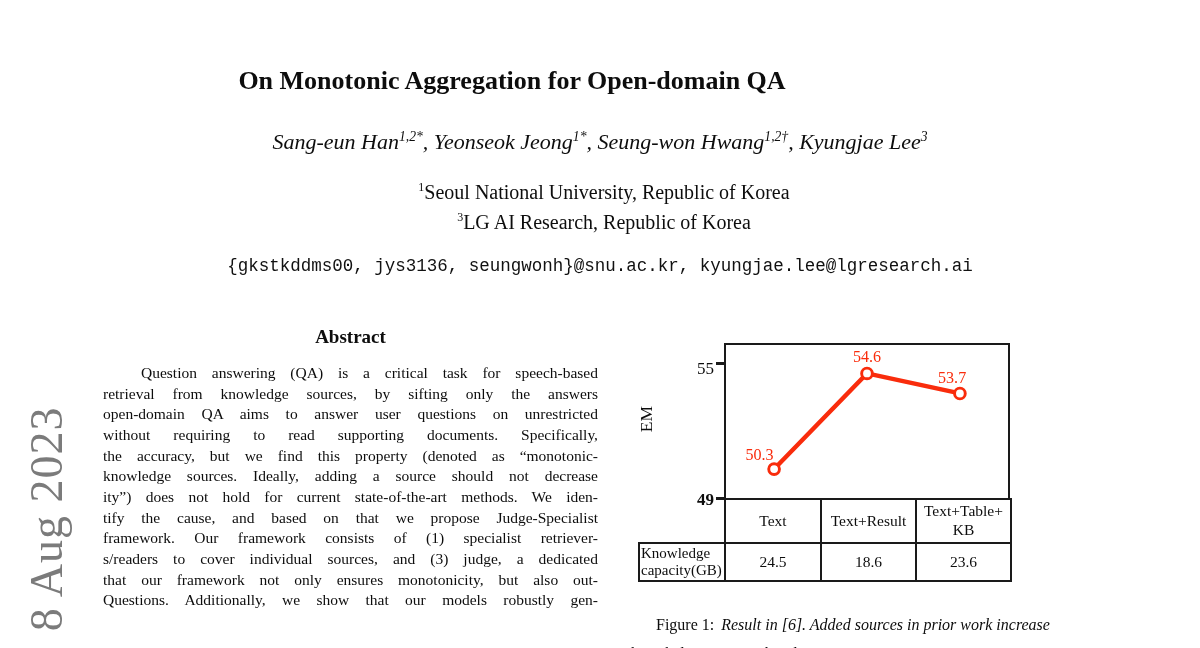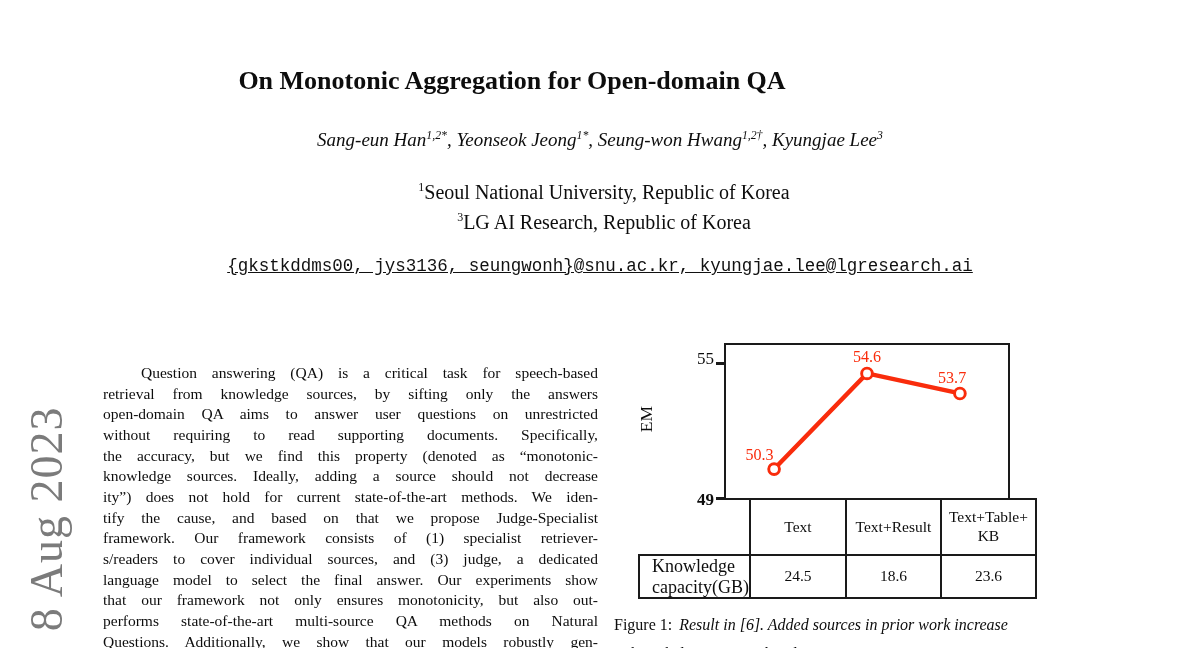--- a/index.html
+++ b/index.html
@@ -15,7 +15,7 @@
   #title{position:absolute;left:0;top:66px;width:1024px;text-align:center;
          font-size:26px;font-weight:bold;}
   #authors{position:absolute;left:0;top:129px;width:1200px;text-align:center;
-           font-size:19px;font-style:italic;}
+           font-size:22px;font-style:italic;}
   #authors sup{font-size:0.62em;}
   #affils{position:absolute;left:4px;top:175px;width:1200px;text-align:center;
           font-size:20px;line-height:25.5px;}

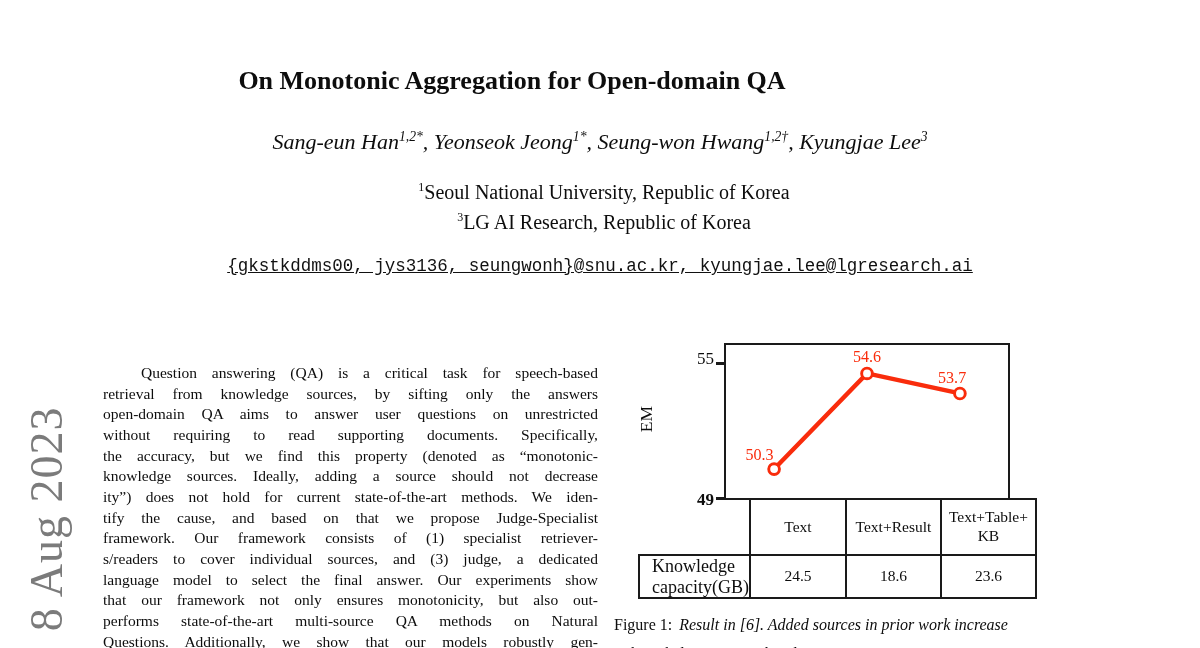--- a/index.html
+++ b/index.html
@@ -21,7 +21,7 @@
           font-size:20px;line-height:25.5px;}
   #affils sup{font-size:0.6em;}
   #emails{position:absolute;left:0;top:256px;width:1200px;text-align:center;
-          font-family:"Liberation Mono",monospace;font-size:17.5px;color:#111;text-decoration:underline;}
+          font-family:"Liberation Mono",monospace;font-size:17.5px;color:#111;}
 
   
   #abs-head{position:absolute;left:103px;top:326px;width:495px;text-align:center;

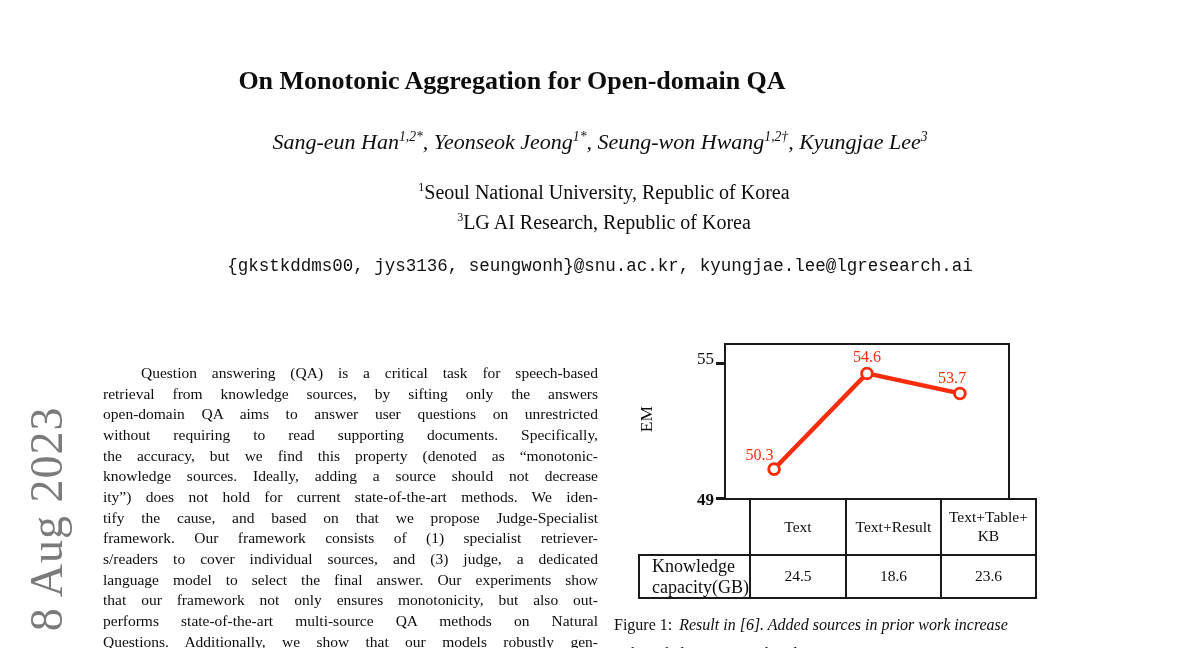--- a/index.html
+++ b/index.html
@@ -80,6 +80,7 @@
 
   <div id="emails">{gkstkddms00, jys3136, seungwonh}@snu.ac.kr, kyungjae.lee@lgresearch.ai</div>
 
+  <div id="abs-head">Abstract</div>
 
   <div id="abs-body">
     <div class="abs-line first">Question answering (QA) is a critical task for speech-based</div>

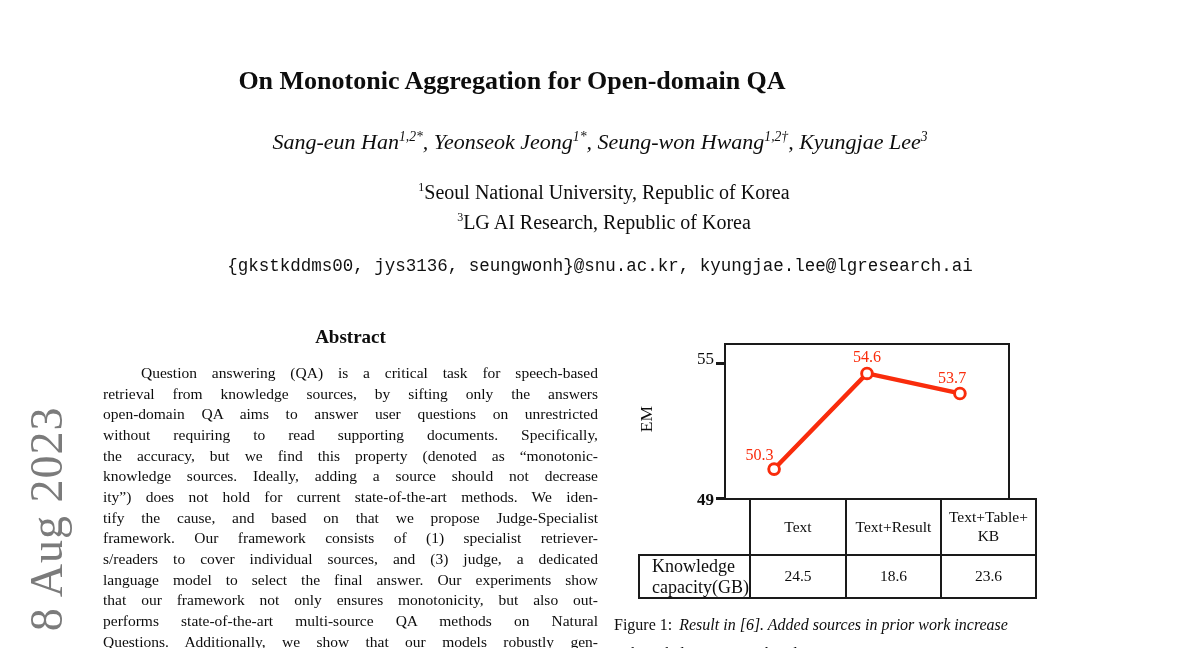--- a/index.html
+++ b/index.html
@@ -37,7 +37,7 @@
   #chart-svg{display:block;width:282px;height:153px;}
   .pt-label{font-family:"Liberation Serif",serif;font-size:16.5px;fill:#f92c0c;}
   .ytick{position:absolute;width:44px;text-align:right;font-size:17px;}
-  #ytick-top{left:670px;top:349px;}
+  #ytick-top{left:670px;top:359px;}
   #ytick-bottom{left:670px;top:490px;font-weight:bold;}
   .ytickmark{position:absolute;width:8px;height:2.5px;background:#1a1a1a;}
   #ymark-top{left:716px;top:362px;}

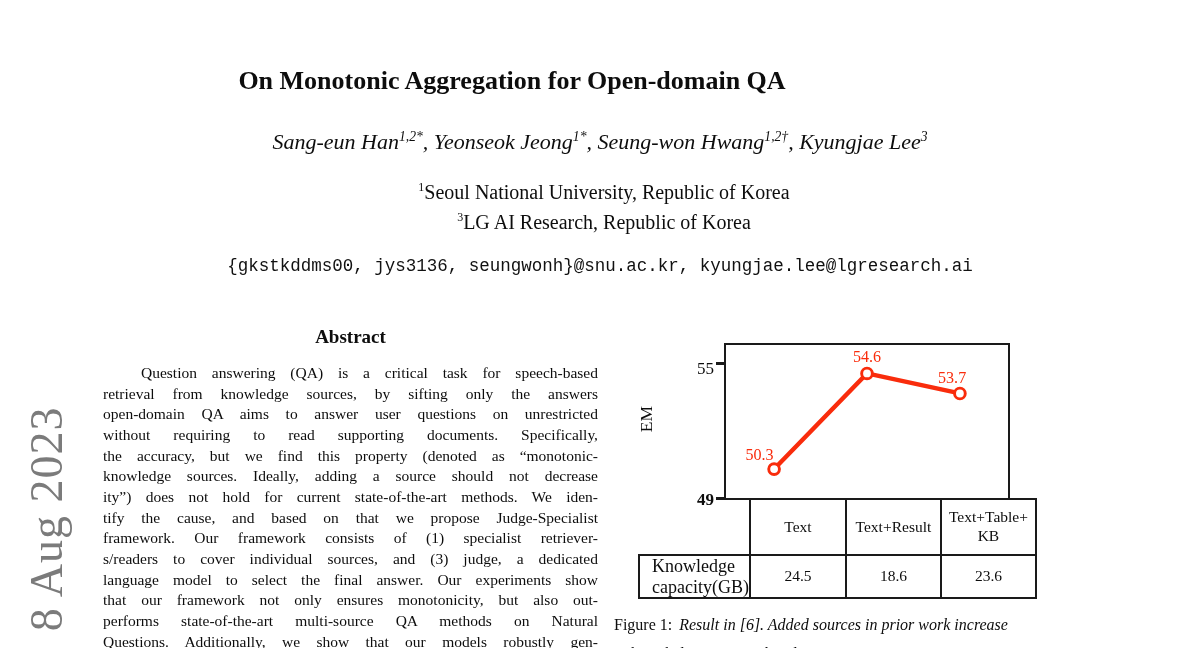--- a/index.html
+++ b/index.html
@@ -52,7 +52,7 @@
                 padding:0;white-space:pre-line;line-height:1.2;}
   #fig-table td.ghost{border:none;}
   #fig-table td.rowhdr{font-size:18px;text-align:left;padding-left:12px;line-height:1.15;}
-  #fig-table tr.r1{height:56px;}
+  #fig-table tr.r1{height:44px;}
   #fig-table tr.r2{height:38px;}
 
   

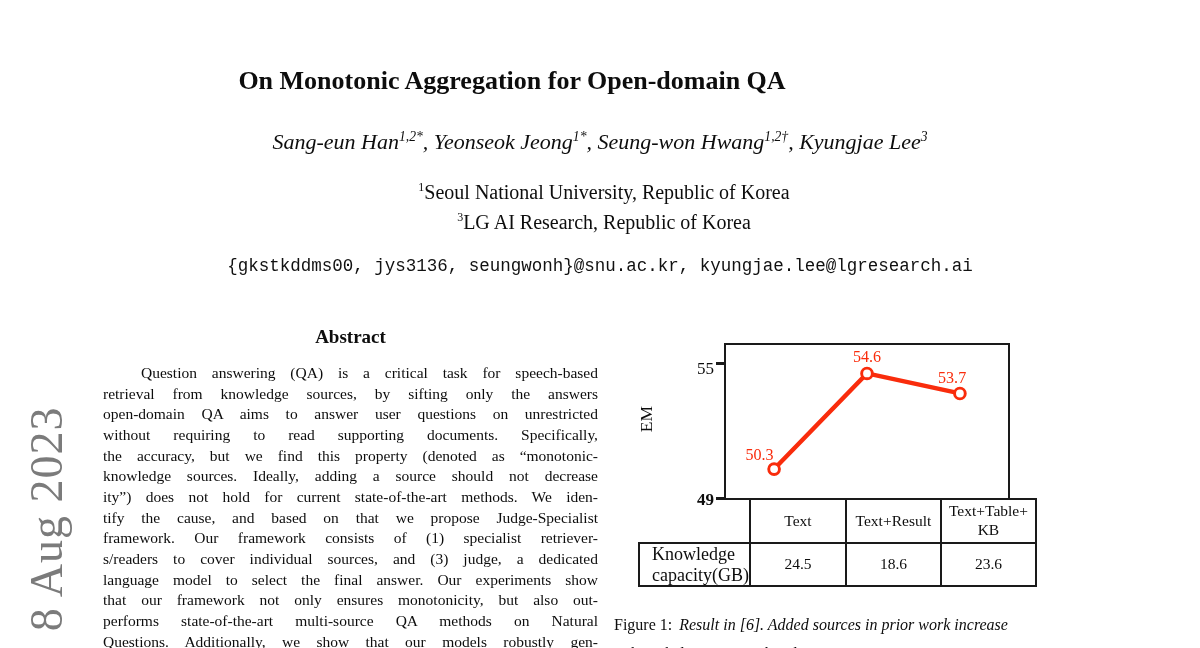--- a/index.html
+++ b/index.html
@@ -51,7 +51,7 @@
   #fig-table td{border:2px solid #1a1a1a;text-align:center;vertical-align:middle;
                 padding:0;white-space:pre-line;line-height:1.2;}
   #fig-table td.ghost{border:none;}
-  #fig-table td.rowhdr{font-size:18px;text-align:left;padding-left:12px;line-height:1.15;}
+  #fig-table td.rowhdr{font-size:15px;text-align:left;padding-left:1px;line-height:1.15;}
   #fig-table tr.r1{height:44px;}
   #fig-table tr.r2{height:38px;}
 

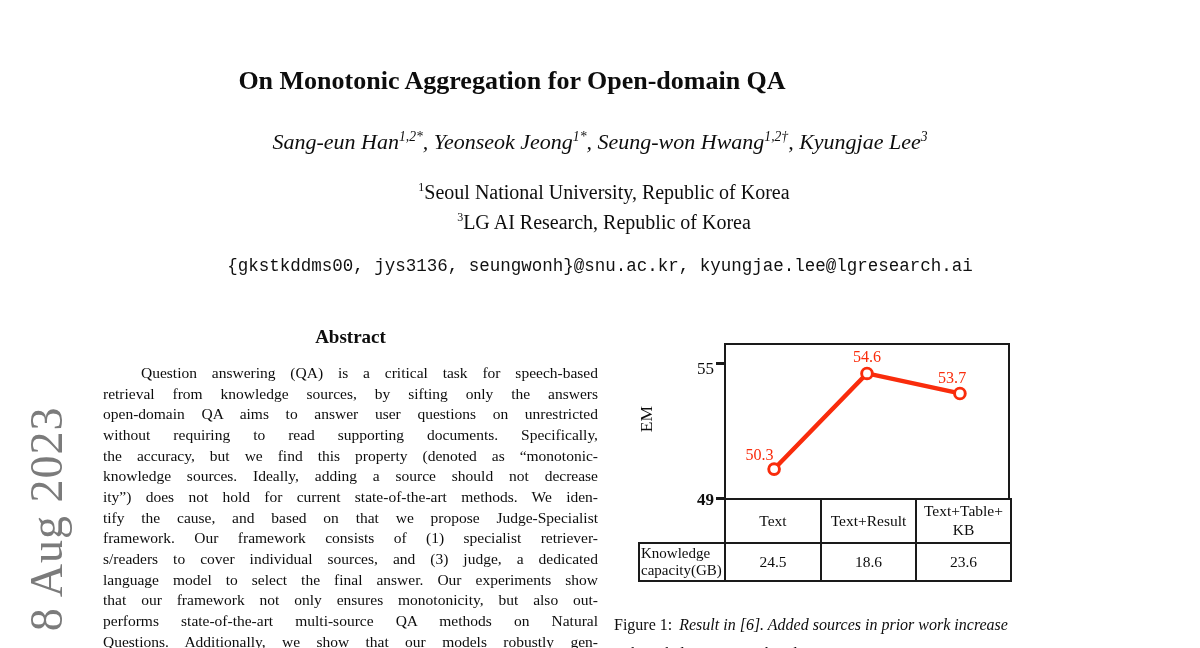--- a/index.html
+++ b/index.html
@@ -93,7 +93,6 @@
     <div class="abs-line">tify the cause, and based on that we propose Judge-Specialist</div>
     <div class="abs-line">framework. Our framework consists of (1) specialist retriever-</div>
     <div class="abs-line">s/readers to cover individual sources, and (3) judge, a dedicated</div>
-    <div class="abs-line">language model to select the final answer. Our experiments show</div>
     <div class="abs-line">that our framework not only ensures monotonicity, but also out-</div>
     <div class="abs-line">performs state-of-the-art multi-source QA methods on Natural</div>
     <div class="abs-line">Questions. Additionally, we show that our models robustly gen-</div>

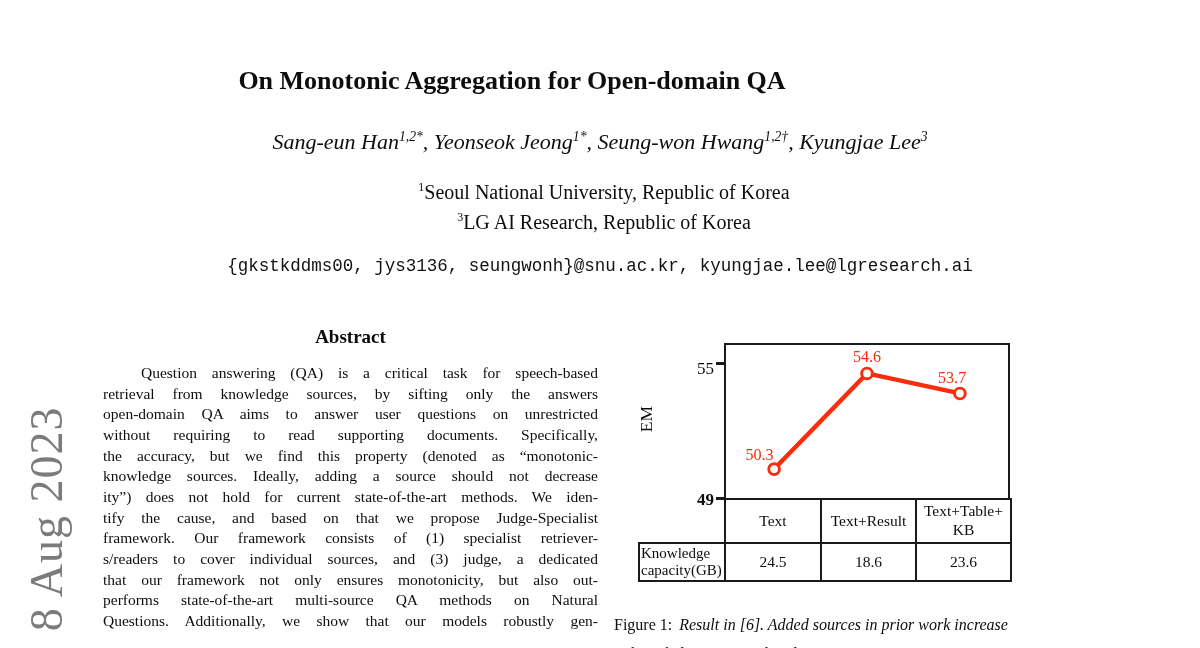--- a/index.html
+++ b/index.html
@@ -94,7 +94,6 @@
     <div class="abs-line">framework. Our framework consists of (1) specialist retriever-</div>
     <div class="abs-line">s/readers to cover individual sources, and (3) judge, a dedicated</div>
     <div class="abs-line">that our framework not only ensures monotonicity, but also out-</div>
-    <div class="abs-line">performs state-of-the-art multi-source QA methods on Natural</div>
     <div class="abs-line">Questions. Additionally, we show that our models robustly gen-</div>
   </div>
 

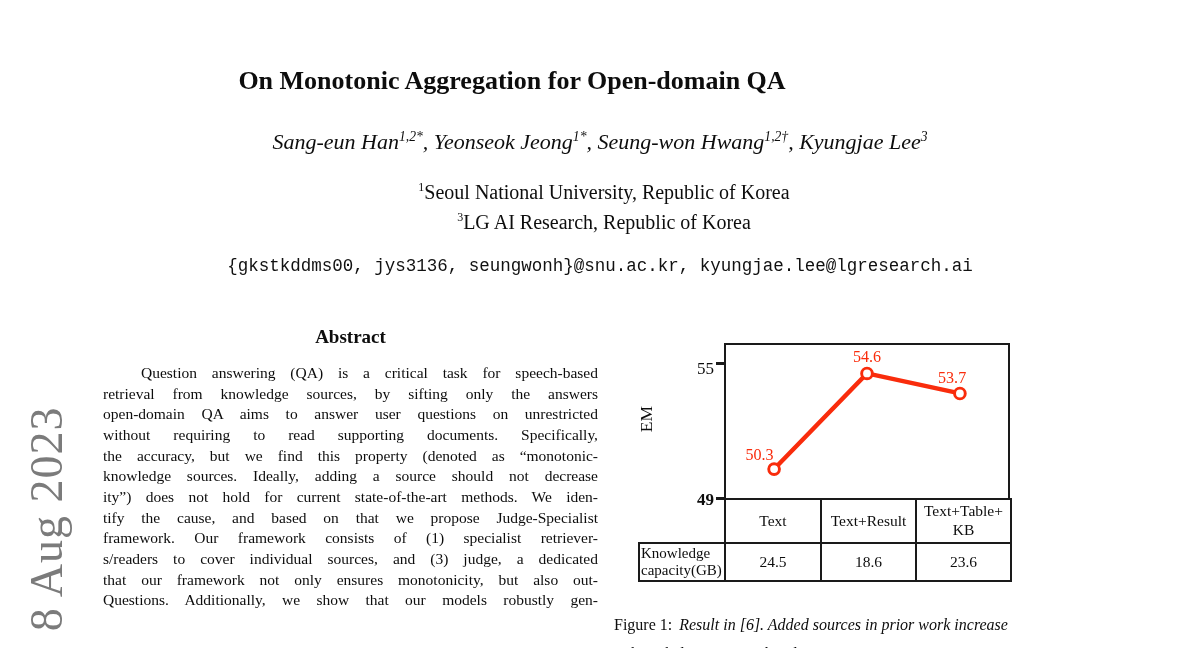--- a/index.html
+++ b/index.html
@@ -56,7 +56,7 @@
   #fig-table tr.r2{height:38px;}
 
   
-  #caption{position:absolute;left:614px;top:616px;width:515px;font-size:16px;}
+  #caption{position:absolute;left:656px;top:616px;width:515px;font-size:16px;}
   .cap-prefix{margin-right:7px;}
   .cap-italic{font-style:italic;}
   #caption2{position:absolute;left:630px;top:645px;width:515px;font-size:16px;

